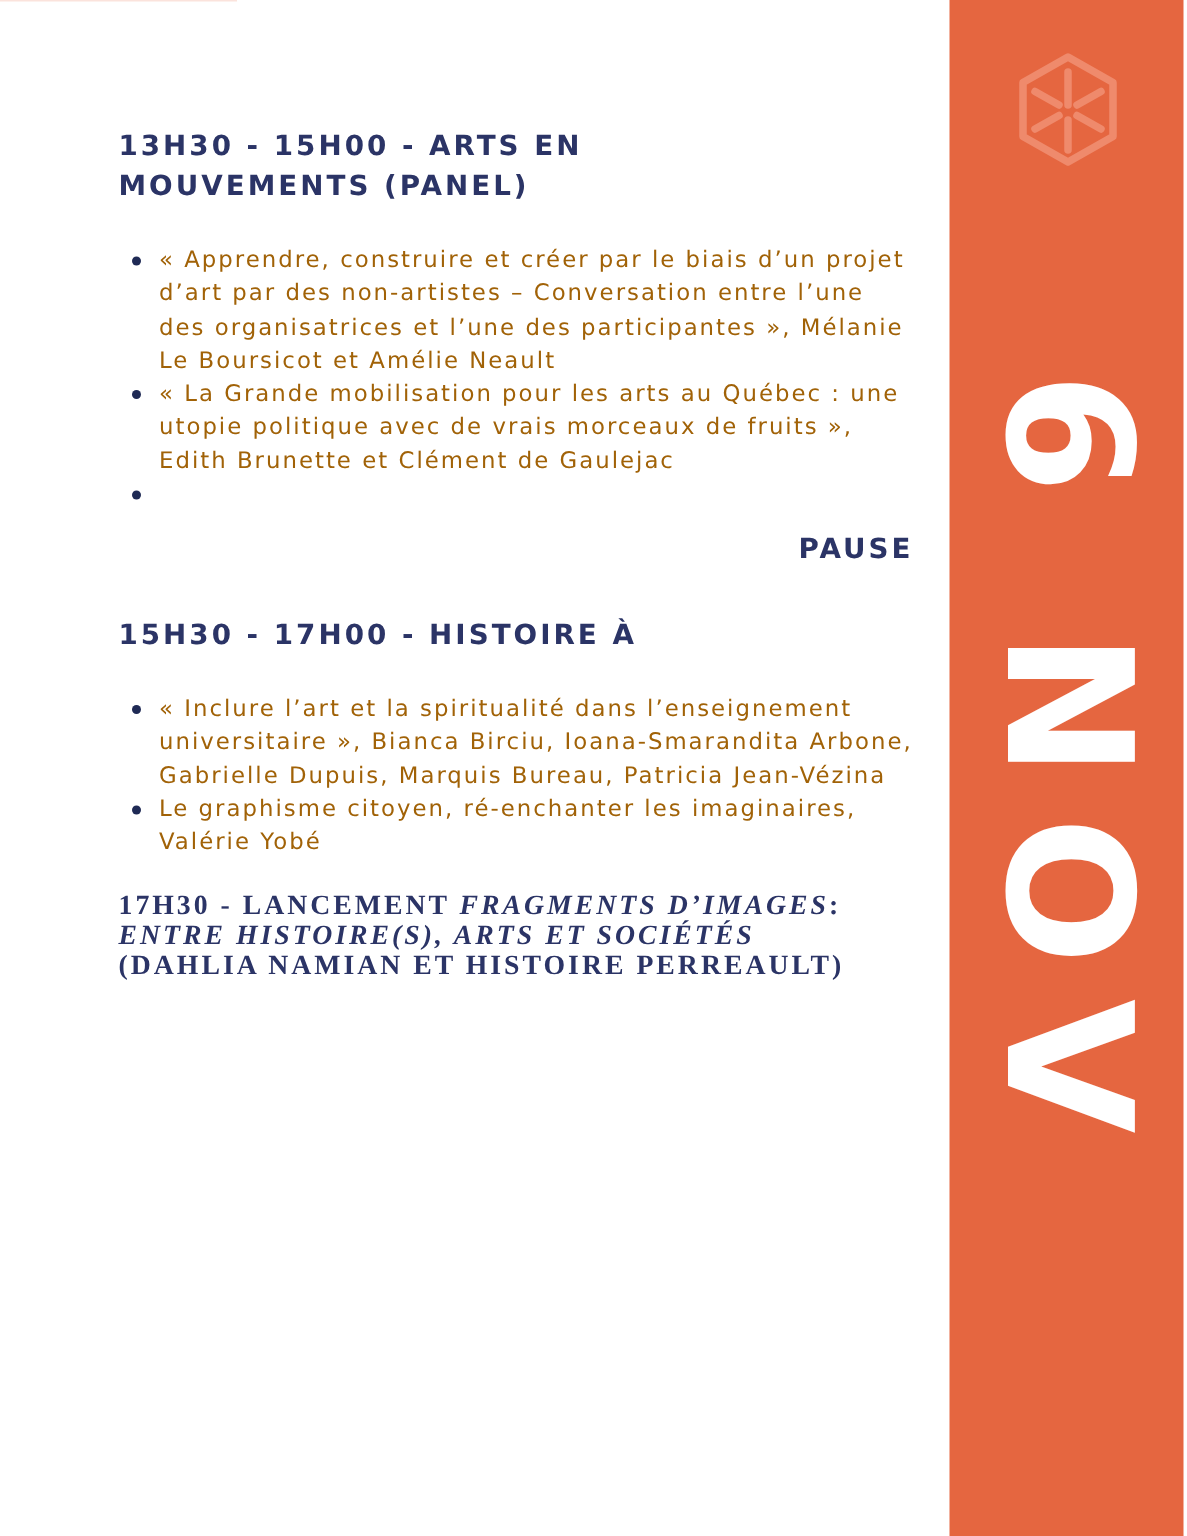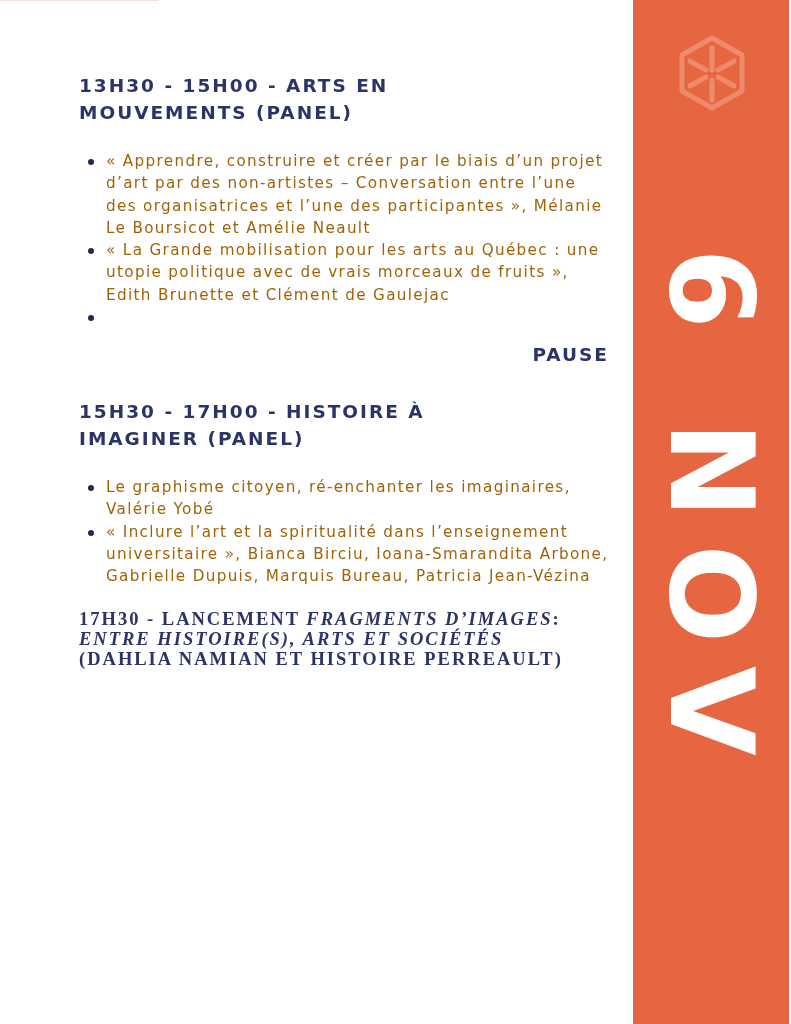--- a/index.html
+++ b/index.html
@@ -62,7 +62,7 @@
       width: 6px; height: 6px; border-radius: 50%;
       background: #1f2a55;
     }
-    .s1-heading { margin-top: 0; }
+    .s1-heading { margin-top: 12px; }
     .s1-list { margin-top: 24px; }
     .pause { margin-top: 35px; text-align: right; }
     .s2-heading { margin-top: 30px; }

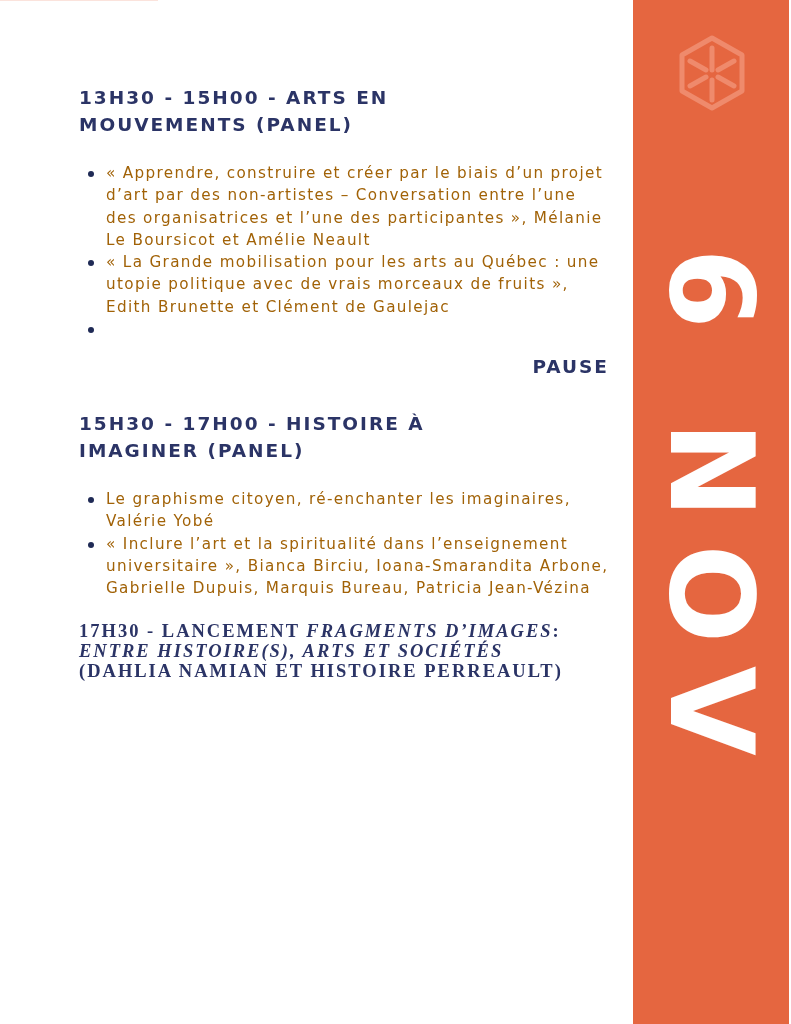--- a/index.html
+++ b/index.html
@@ -116,7 +116,6 @@
   <section>
     <h2 class="heading s2-heading">
       <span>15H30 - 17H00 - HISTOIRE À</span><br>
-      <span>IMAGINER (PANEL)</span>
     </h2>
     <ul class="session-list s2-list">
       <li class="session-item">

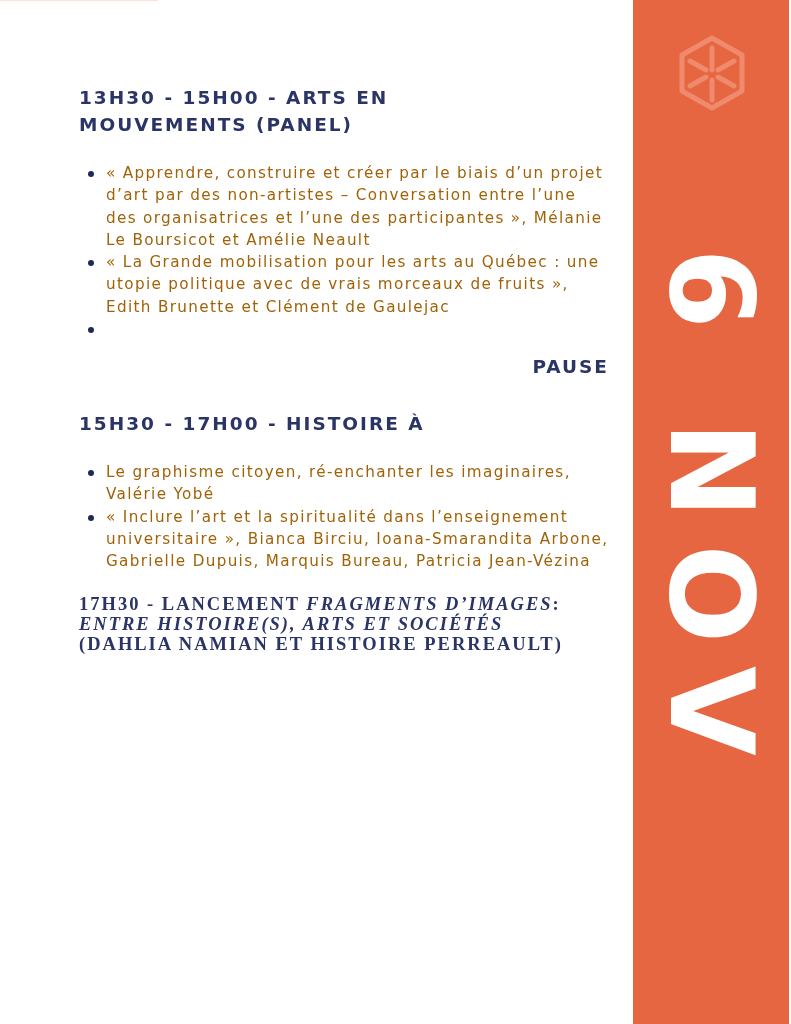--- a/index.html
+++ b/index.html
@@ -120,11 +120,11 @@
     <ul class="session-list s2-list">
       <li class="session-item">
         <span class="bullet"></span>
-        <span>Le graphisme citoyen, ré-enchanter les imaginaires, Valérie Yobé</span>
+        <span>« Inclure l’art et la spiritualité dans l’enseignement universitaire », Bianca Birciu, Ioana-Smarandita Arbone, Gabrielle Dupuis, Marquis Bureau, Patricia Jean-Vézina</span>
       </li>
       <li class="session-item">
         <span class="bullet"></span>
-        <span>« Inclure l’art et la spiritualité dans l’enseignement universitaire », Bianca Birciu, Ioana-Smarandita Arbone, Gabrielle Dupuis, Marquis Bureau, Patricia Jean-Vézina</span>
+        <span>Le graphisme citoyen, ré-enchanter les imaginaires, Valérie Yobé</span>
       </li>
     </ul>
   </section>

